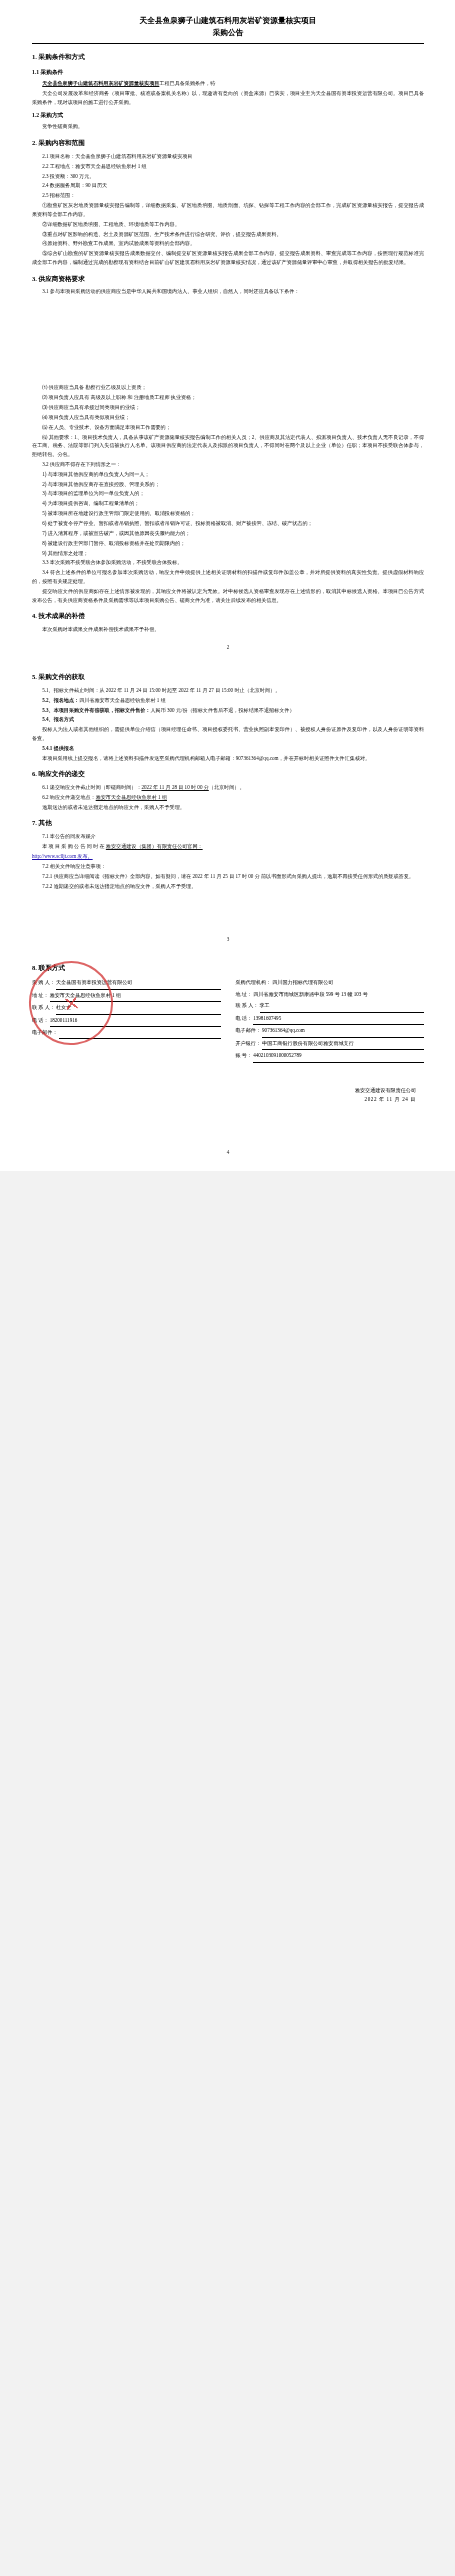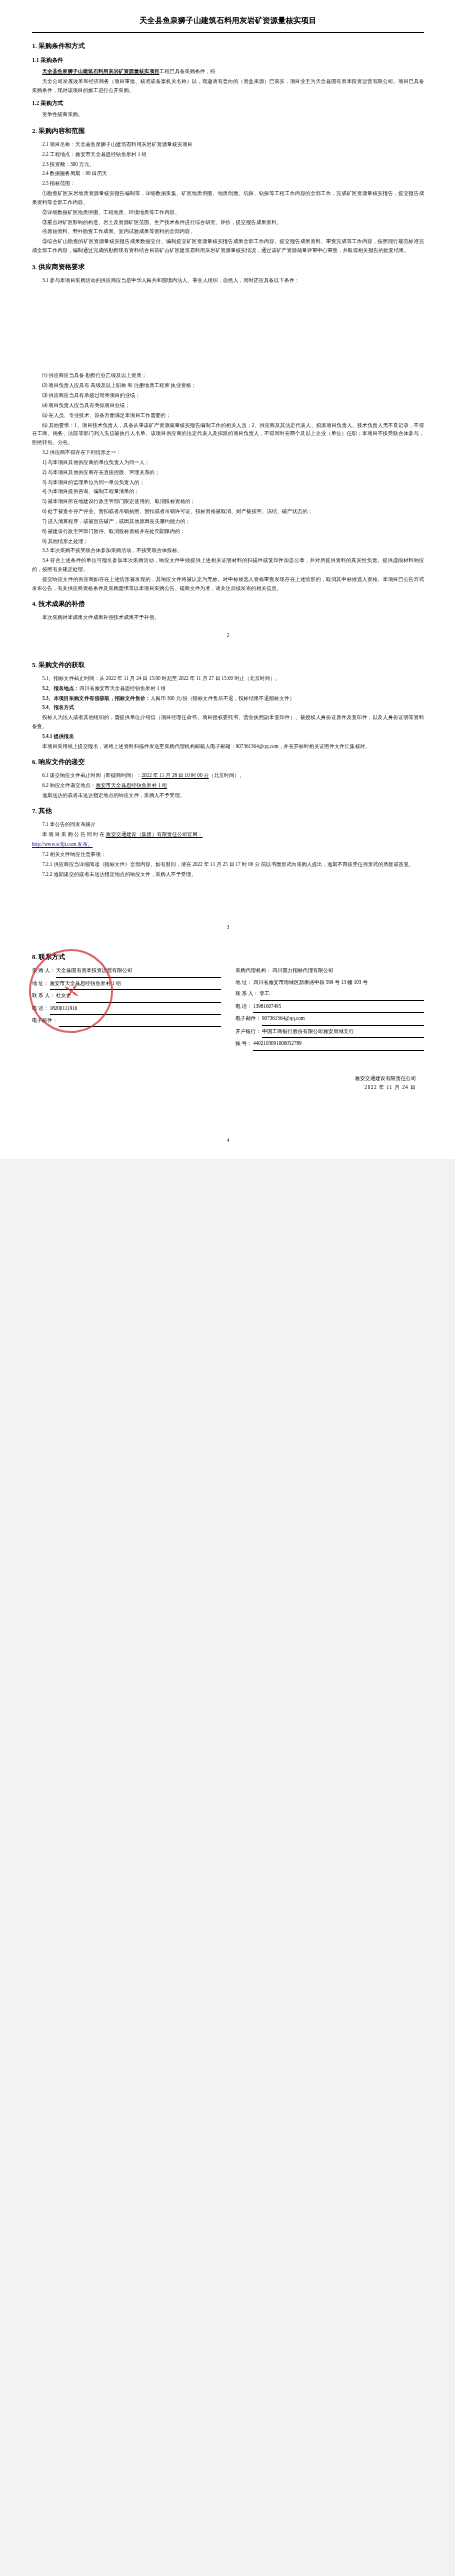--- a/index.html
+++ b/index.html
@@ -45,6 +45,7 @@
 
     <div class="doc-title">
       <span class="line">天全县鱼泉狮子山建筑石料用灰岩矿资源量核实项目</span>
+      <span class="line">采购公告</span>
     </div>
     <div class="rule"></div>
 

